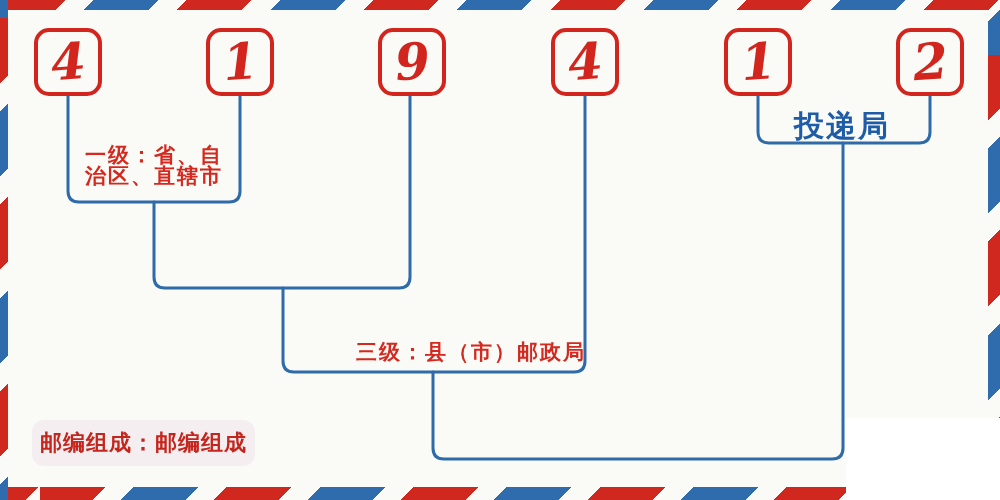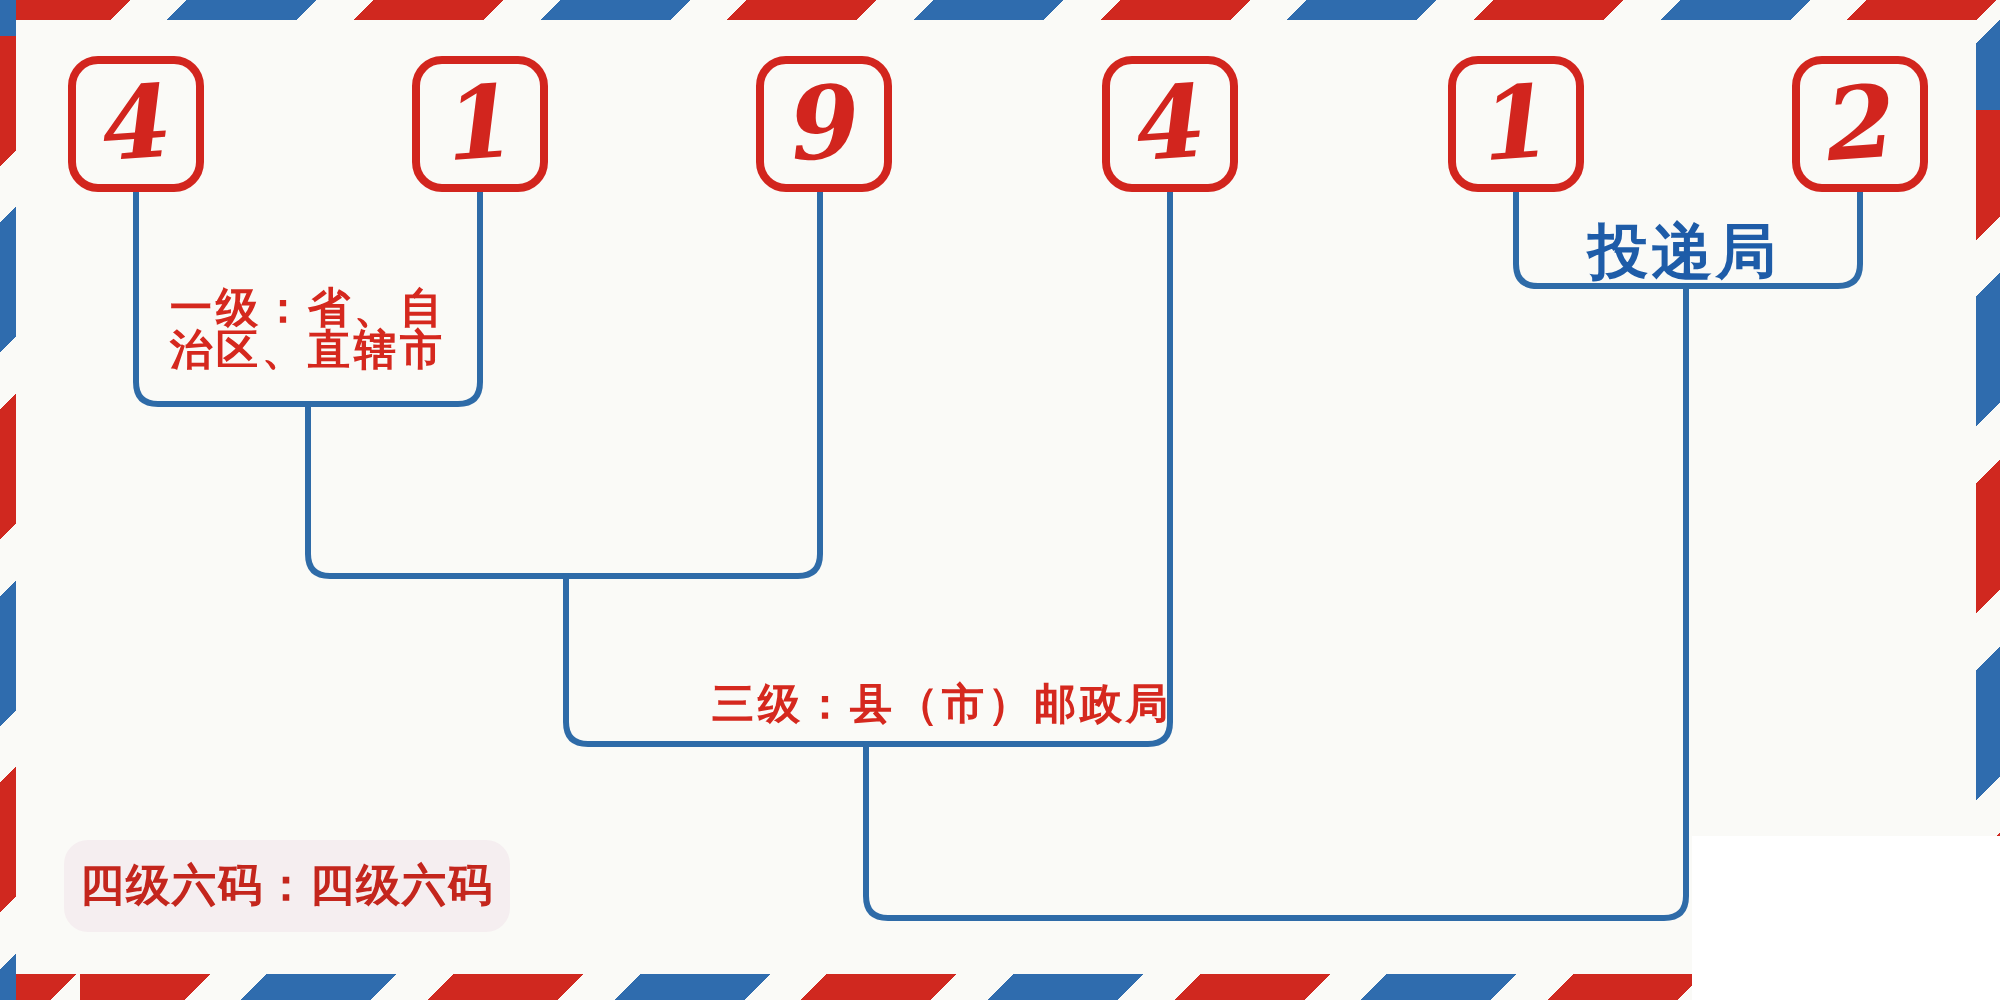--- a/index.html
+++ b/index.html
@@ -138,7 +138,7 @@
   <div class="lbl lbl-blue t-delivery">投递局</div>
 
   <div class="badge">
-    <span class="badge-text">四级六码：四级六码</span>
+    <span class="badge-text">邮编组成：邮编组成</span>
   </div>
 
   <div class="corner-mask"></div>

